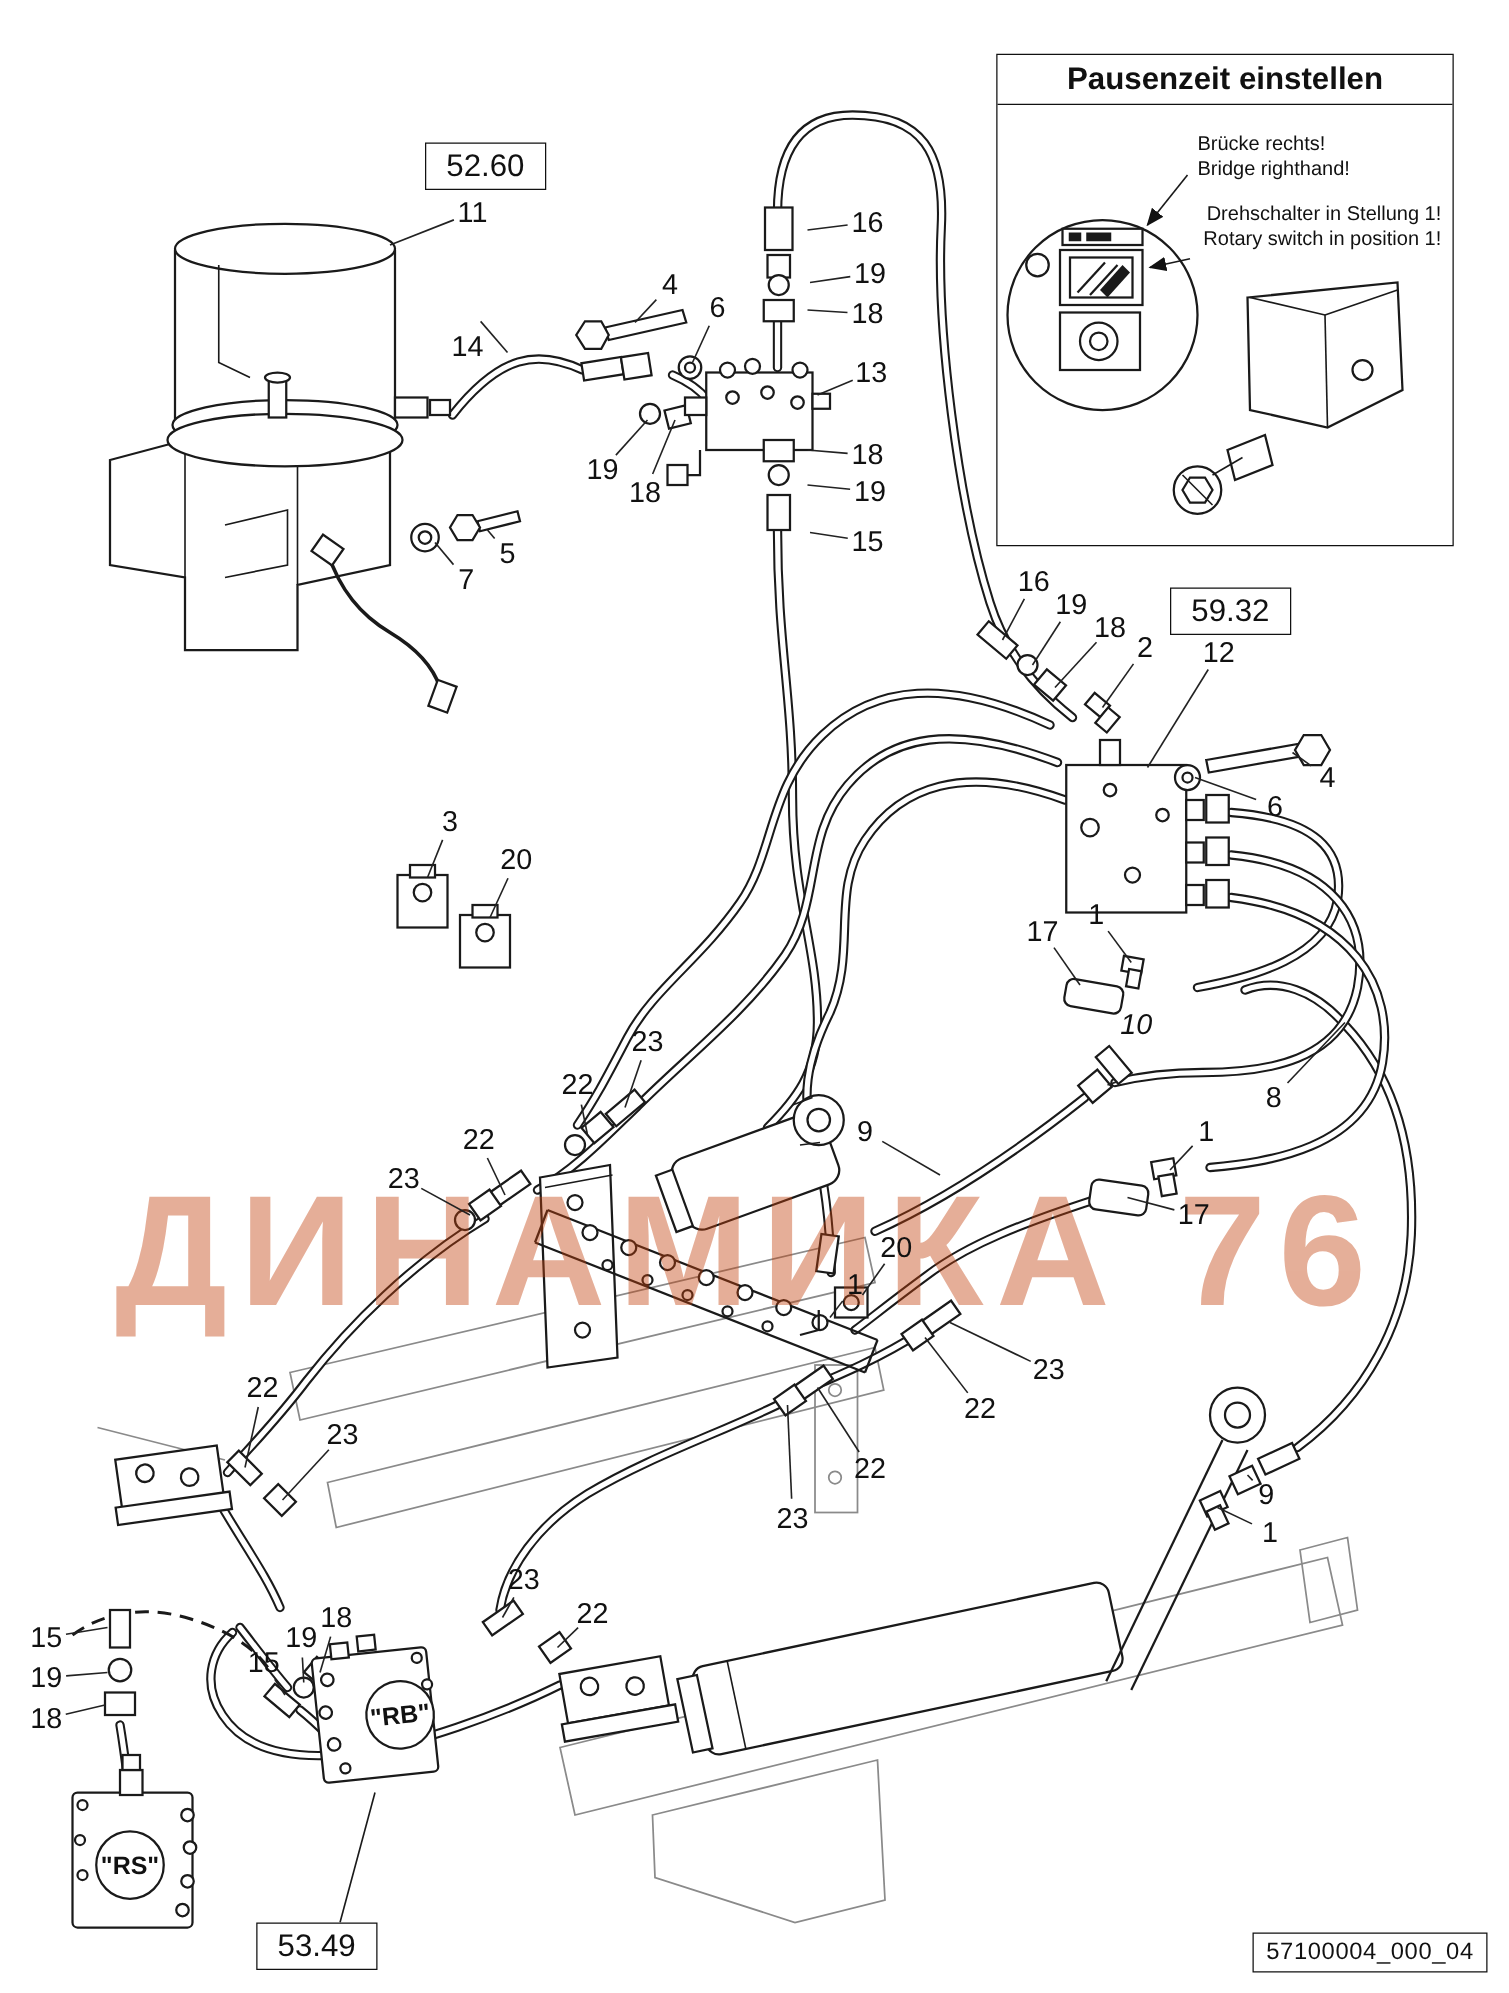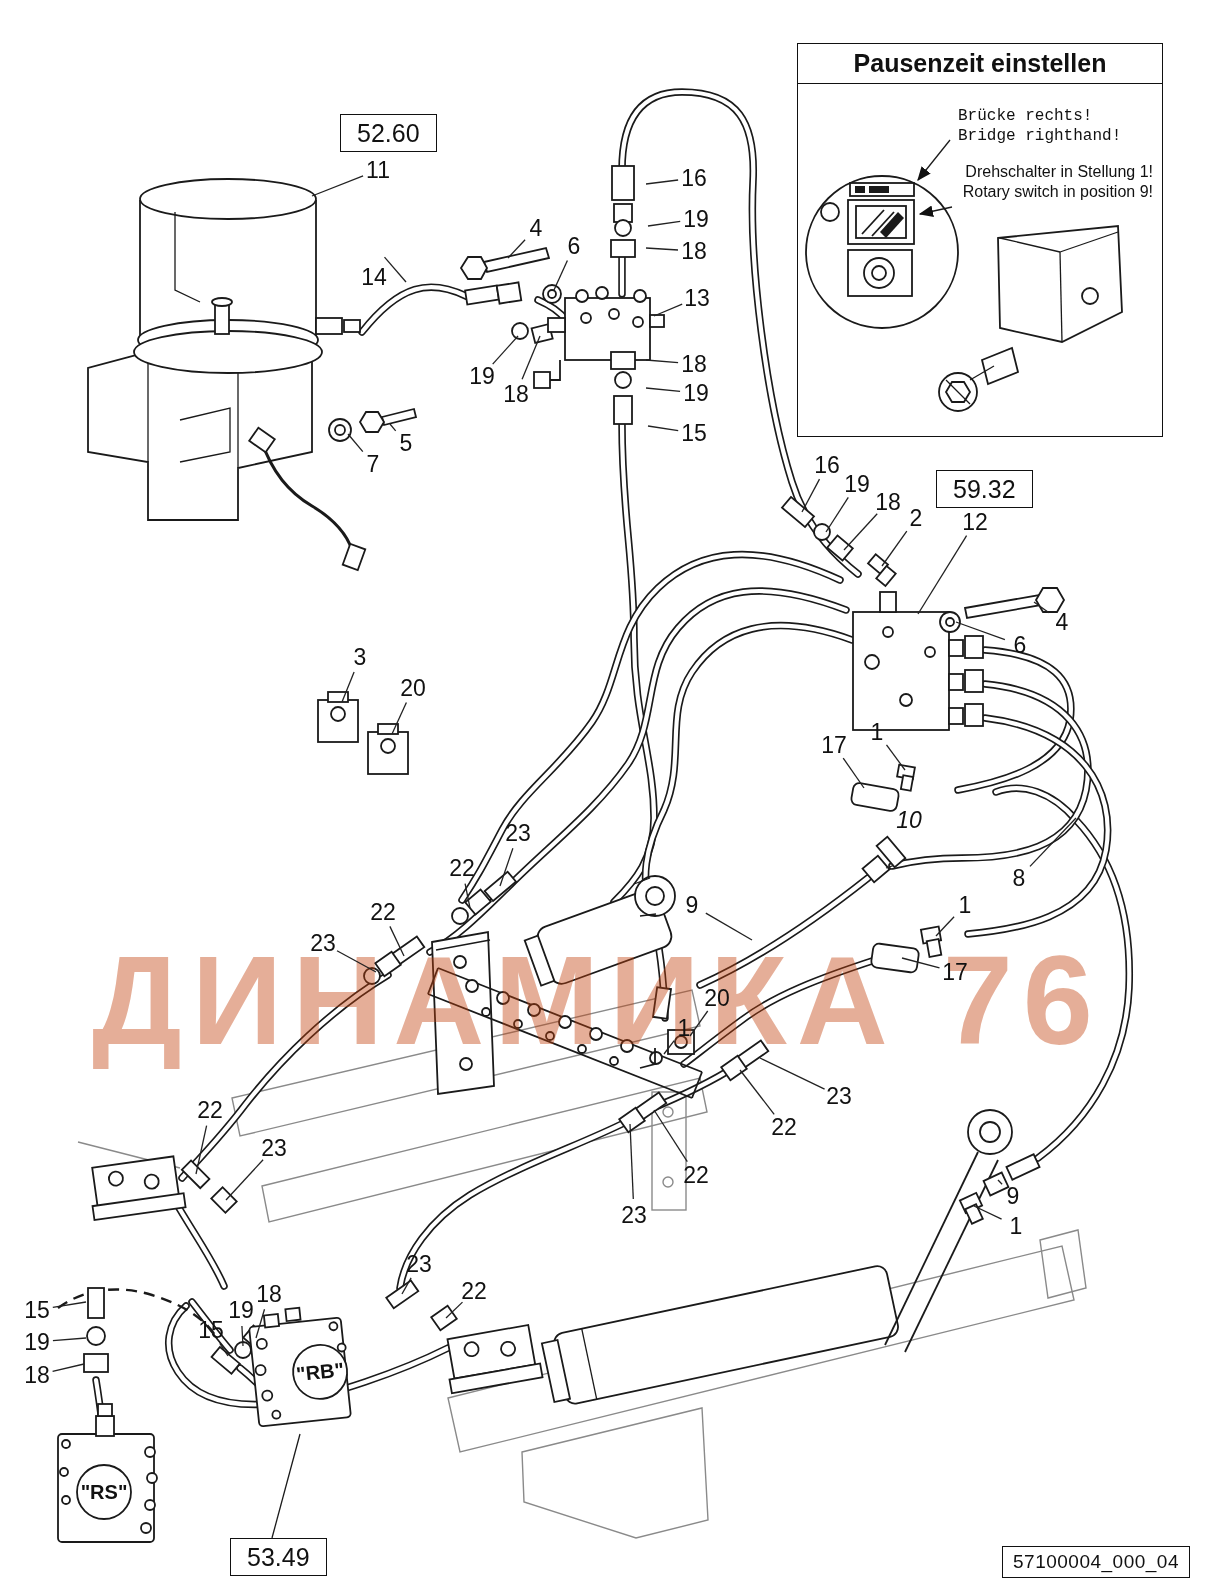--- a/index.html
+++ b/index.html
@@ -30,7 +30,7 @@
   .inset-header{border-bottom:1.6px solid #111;text-align:center;padding:5px 4px 4px 4px;
                 font-weight:bold;font-size:25px;line-height:1.18;background:transparent;}
   .inset-note{position:absolute;font-size:16px;line-height:1.25;background:transparent;}
-  .note1{left:160px;top:62px;width:200px;font-family:Liberation Mono, monospace;}
+  .note1{left:160px;top:62px;width:200px;}
   .note2{left:145px;top:118px;width:210px;text-align:right;}
   .watermark{position:absolute;left:92px;top:928px;font-size:126px;font-weight:bold;
              letter-spacing:10px;color:#c2410c;opacity:0.42;white-space:nowrap;pointer-events:none;}

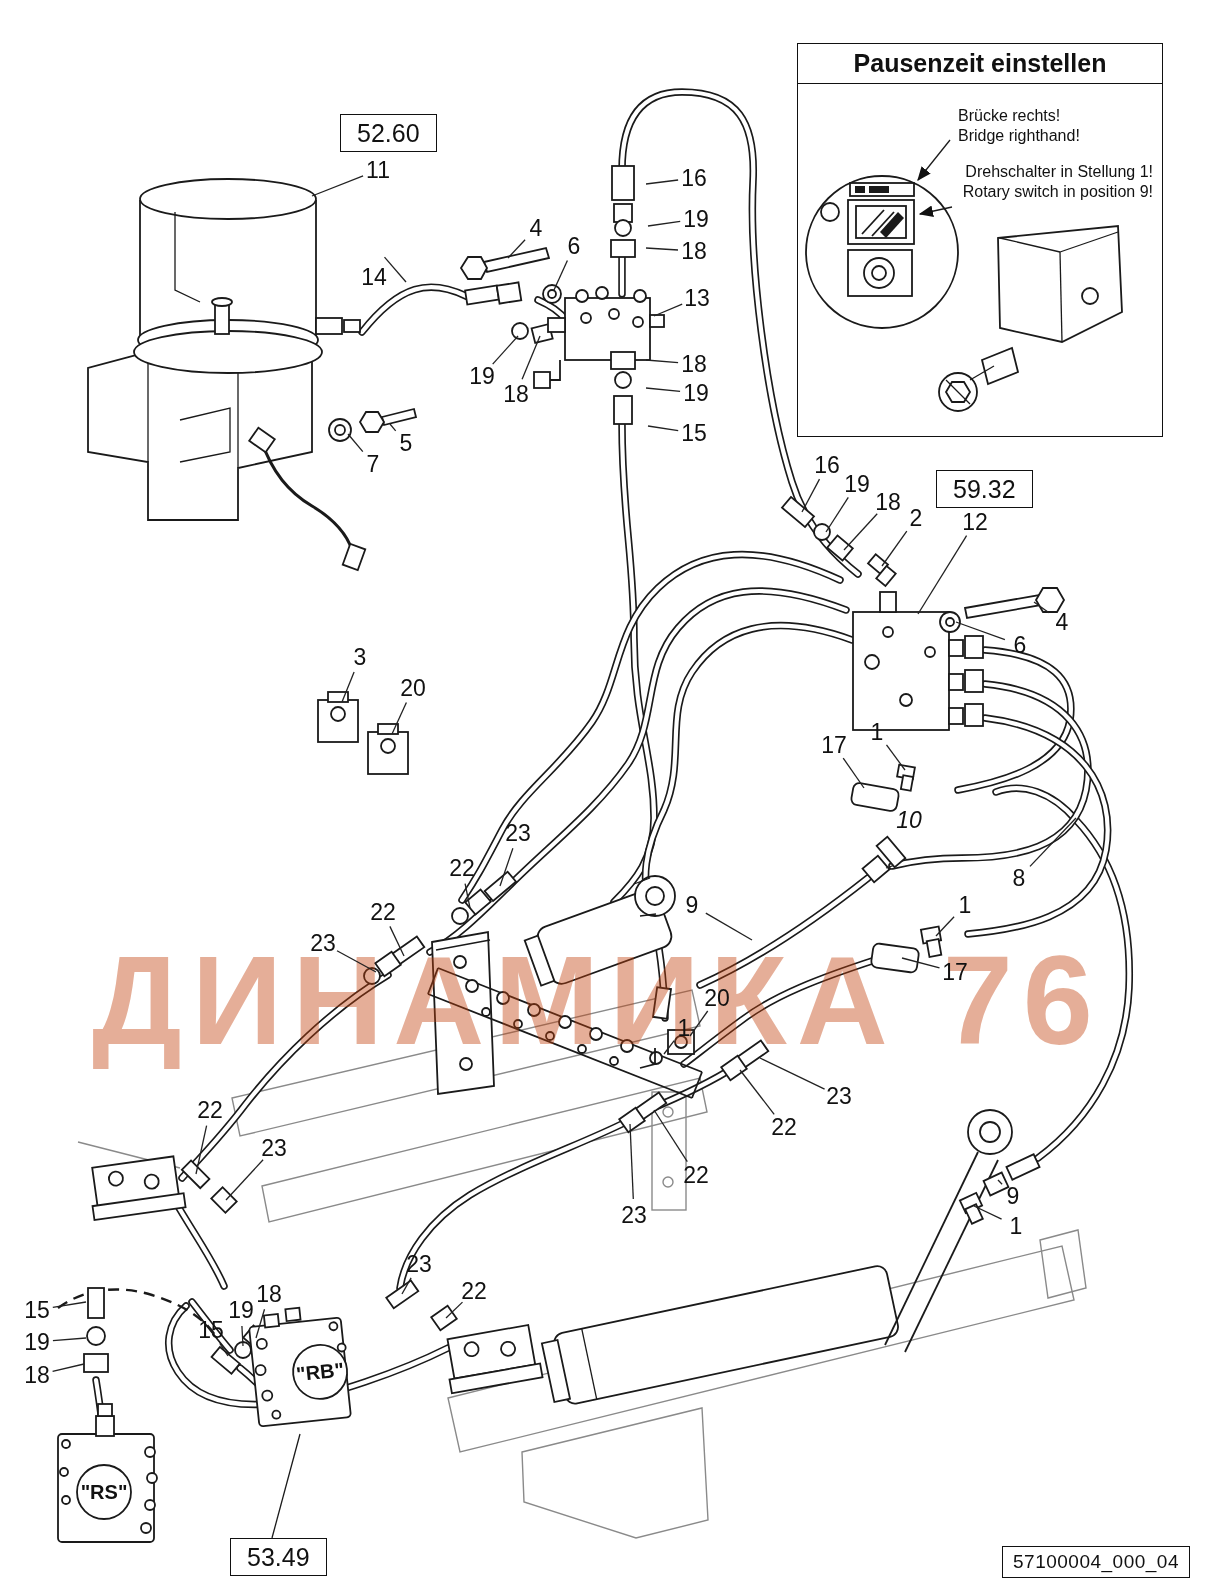--- a/index.html
+++ b/index.html
@@ -523,7 +523,7 @@
     </div>
     <div class="inset-note note2">
       <div>Drehschalter in Stellung 1!</div>
-      <div>Rotary switch in position 9!</div>
+      <div>Rotary switch in position 1!</div>
     </div>
   </div>
 

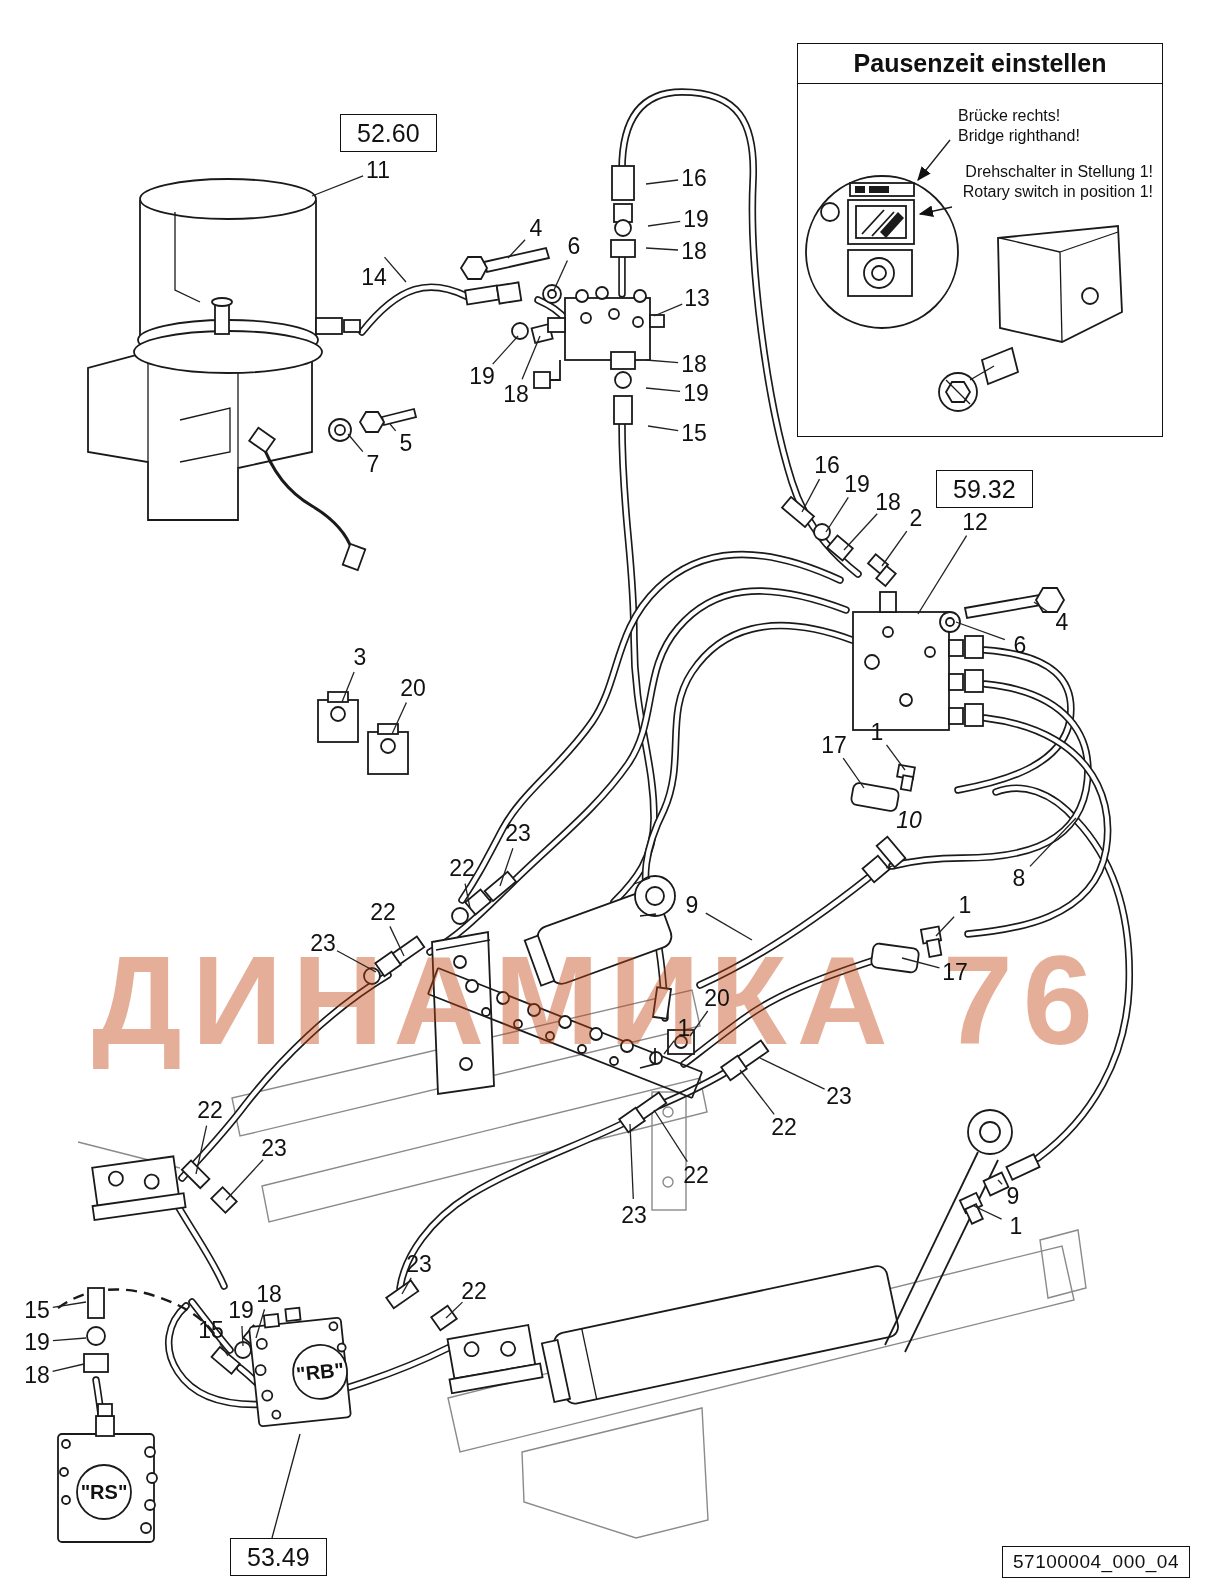--- a/index.html
+++ b/index.html
@@ -509,7 +509,7 @@
 
   <div class="refbox" style="left:340px;top:114px;">52.60</div>
   <div class="refbox" style="left:936px;top:470px;">59.32</div>
-  <div class="refbox" style="left:230px;top:1538px;">53.49</div>
+  <div class="refbox" style="left:205px;top:1538px;">53.49</div>
 
   <div class="codebox" style="left:1002px;top:1546px;">57100004_000_04</div>
 

